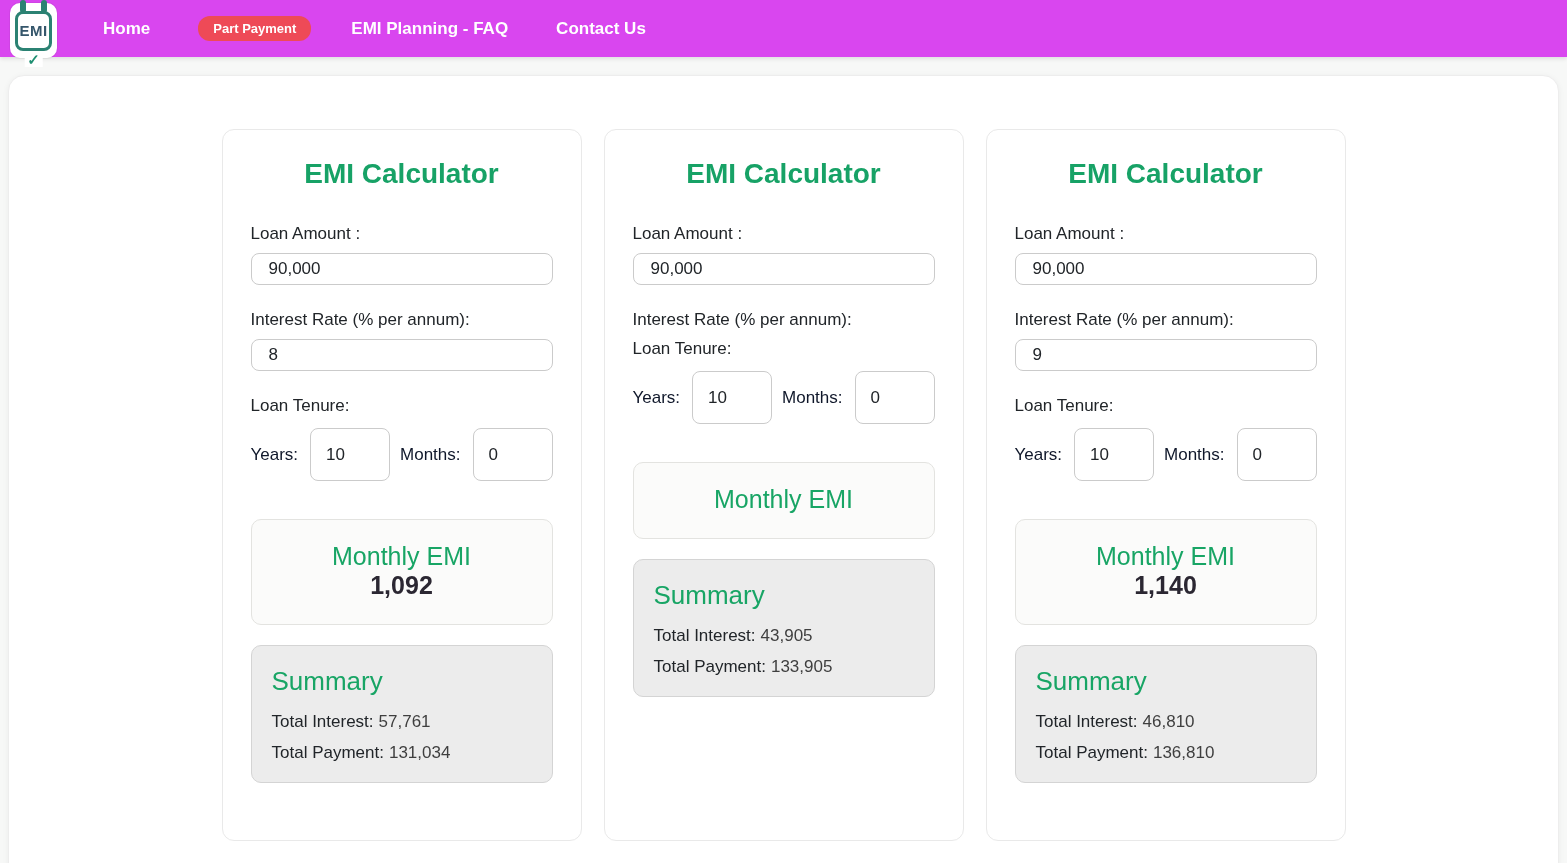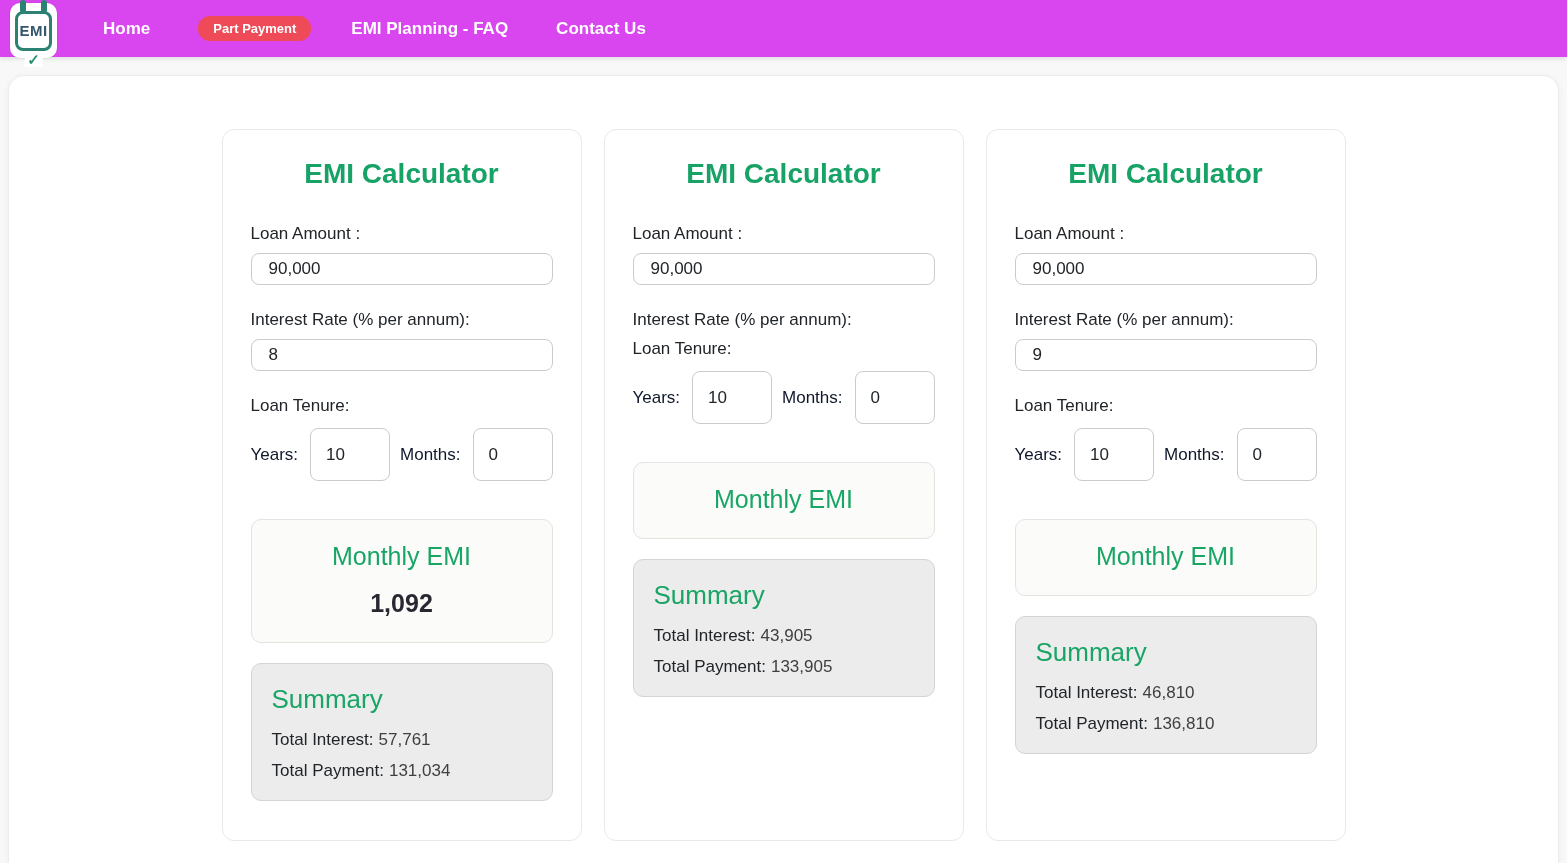--- a/index.html
+++ b/index.html
@@ -109,7 +109,7 @@
     text-align: center; padding: 22px 0 24px 0;
   }
   .emi-box-title { color: #18a565; font-size: 25px; }
-  .emi-box-value { color: #2b2732; font-size: 25px; font-weight: 700; margin-top: 18px; }
+  .emi-box-value { color: #2b2732; font-size: 25px; font-weight: 700; }
 
   .summary-box {
     margin-top: 20px;

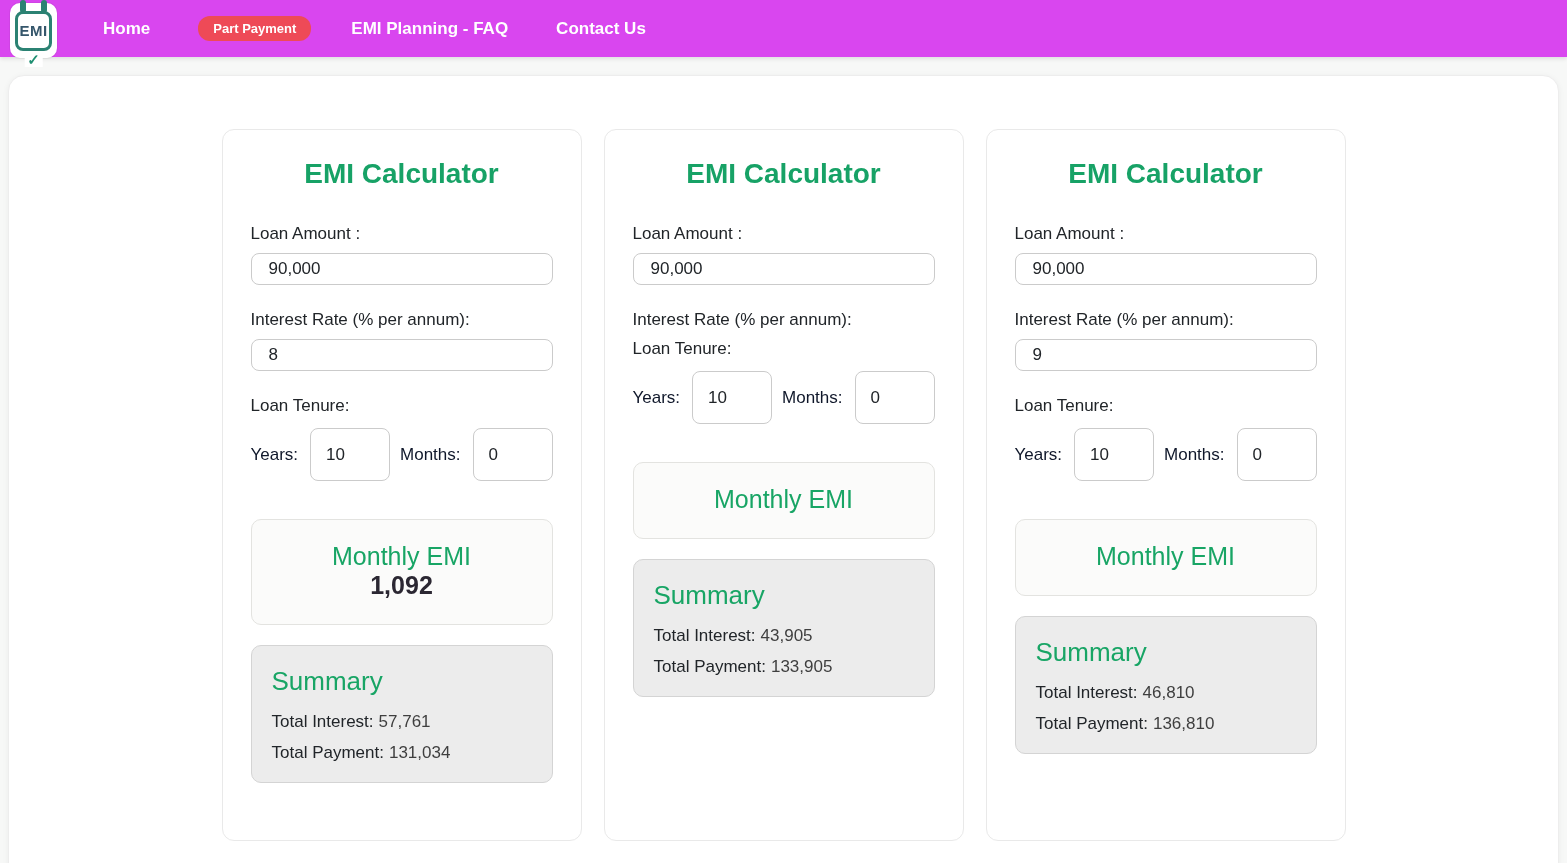--- a/index.html
+++ b/index.html
@@ -239,6 +239,7 @@
 
     <div class="emi-box">
       <div class="emi-box-title">Monthly EMI</div>
+      <div class="emi-box-value">1,140</div>
     </div>
 
     <div class="summary-box">

